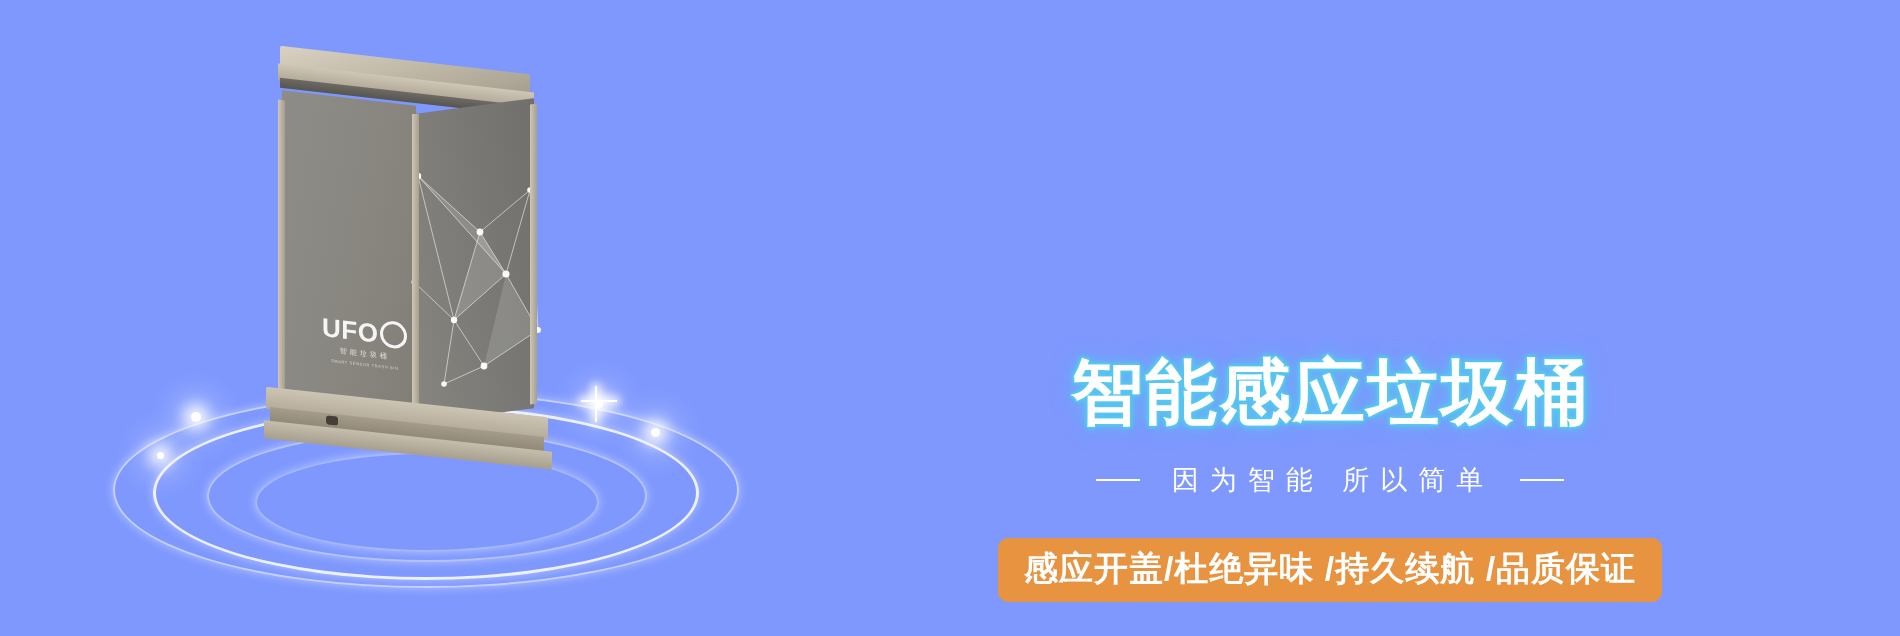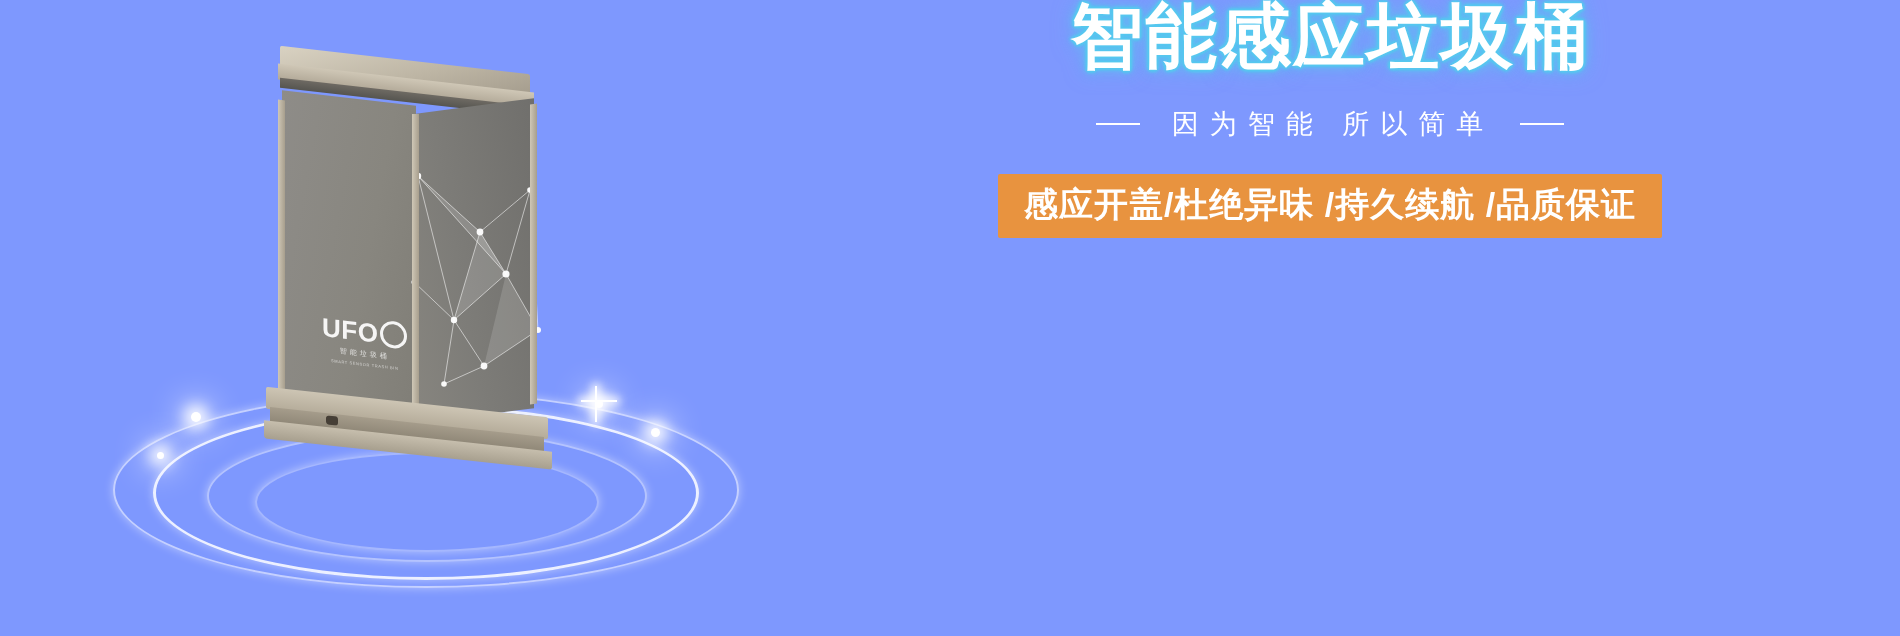--- a/index.html
+++ b/index.html
@@ -155,7 +155,7 @@
     display: flex;
     flex-direction: column;
     align-items: center;
-    justify-content: flex-start;
+    justify-content: flex-end;
   }
 
   .headline {

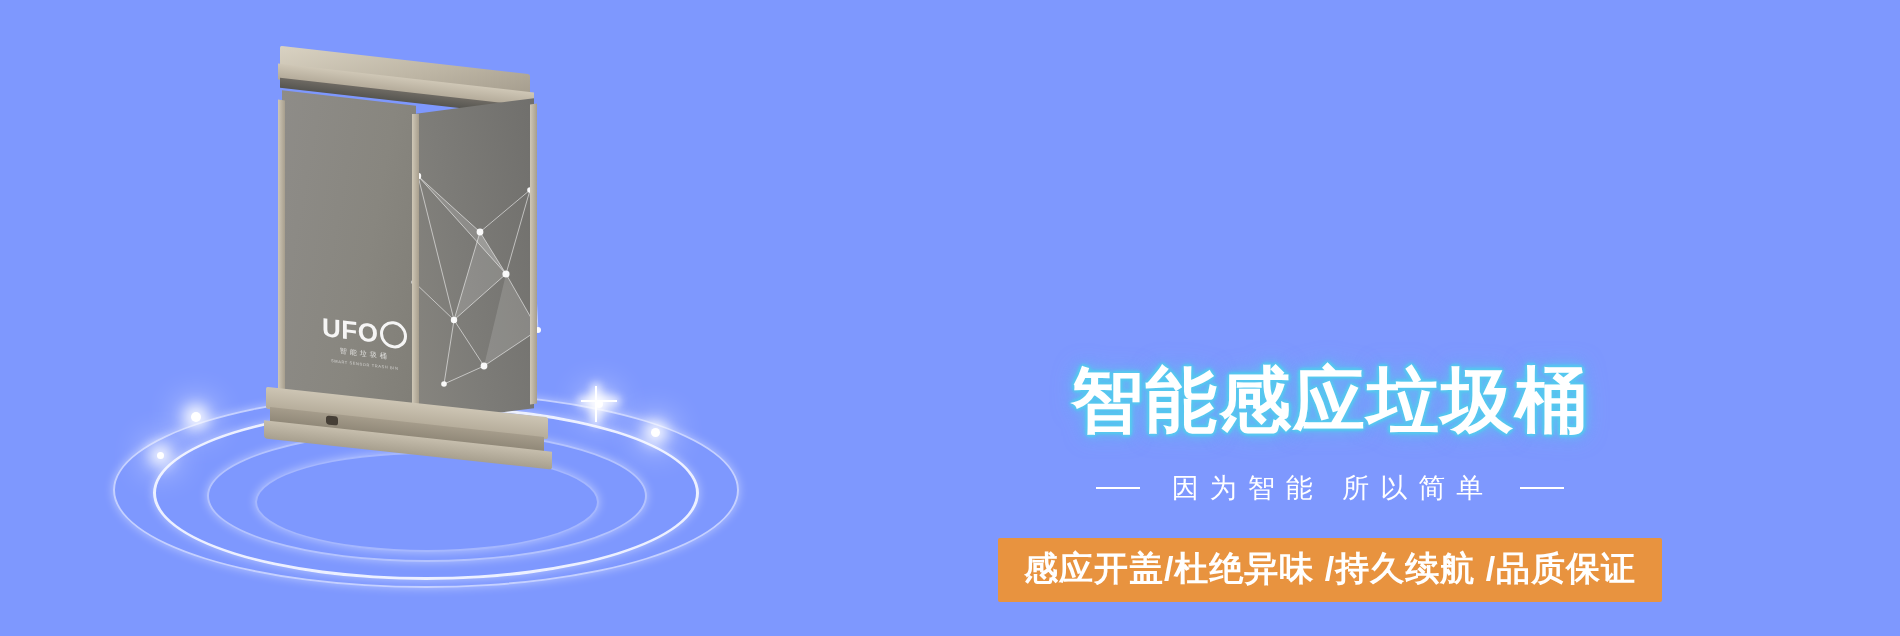--- a/index.html
+++ b/index.html
@@ -182,7 +182,7 @@
     font-size: 27px;
     letter-spacing: 1px;
     white-space: nowrap;
-    margin-bottom: 32px;
+    margin-bottom: 40px;
   }
   .subline .dash {
     display: inline-block;

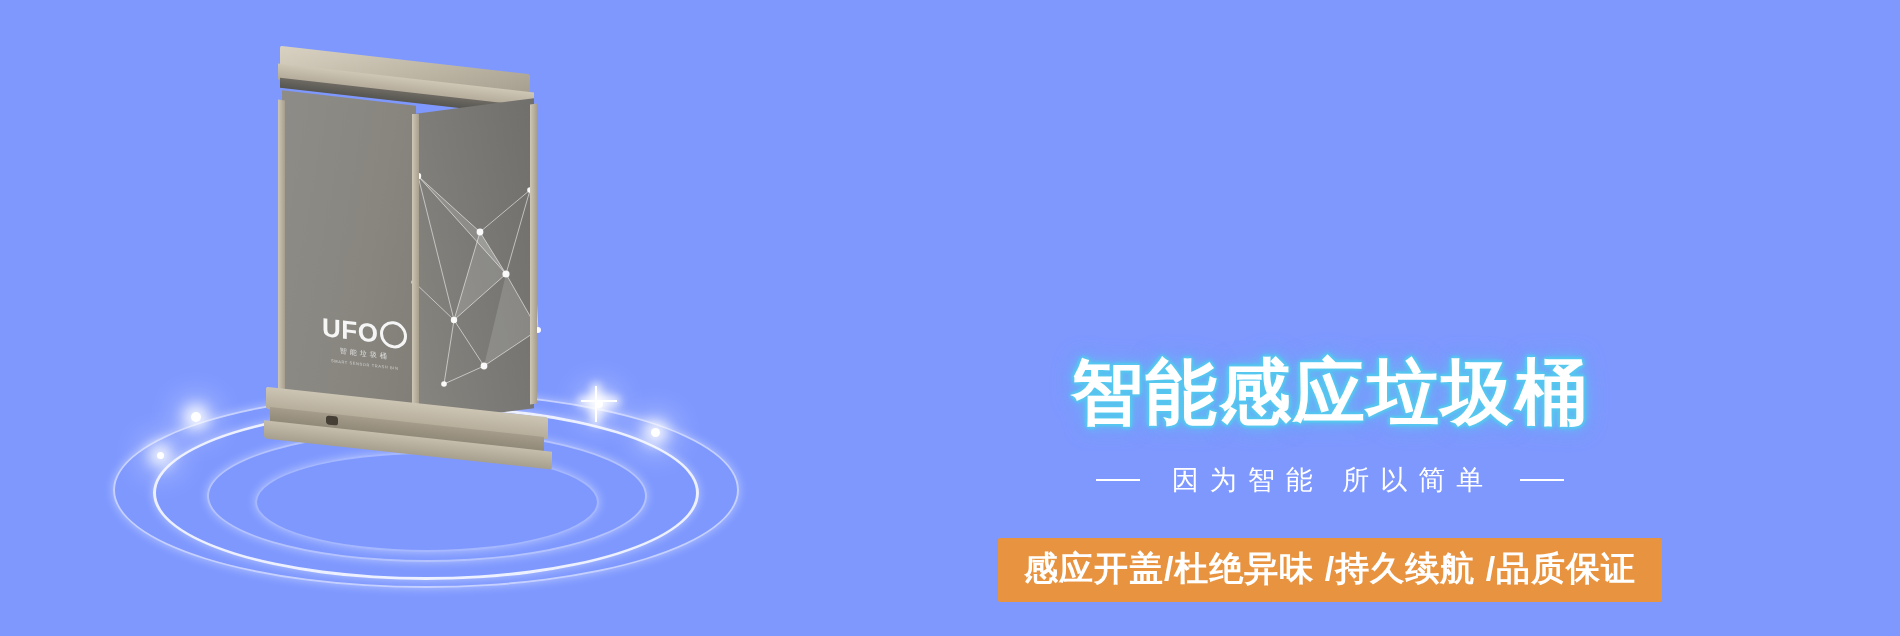--- a/index.html
+++ b/index.html
@@ -200,7 +200,7 @@
     letter-spacing: 1px;
     white-space: nowrap;
     padding: 13px 26px 15px 26px;
-    border-radius: 2px;
+    border-radius: 10px;
     line-height: 1.05;
     margin-bottom: 34px;
   }

